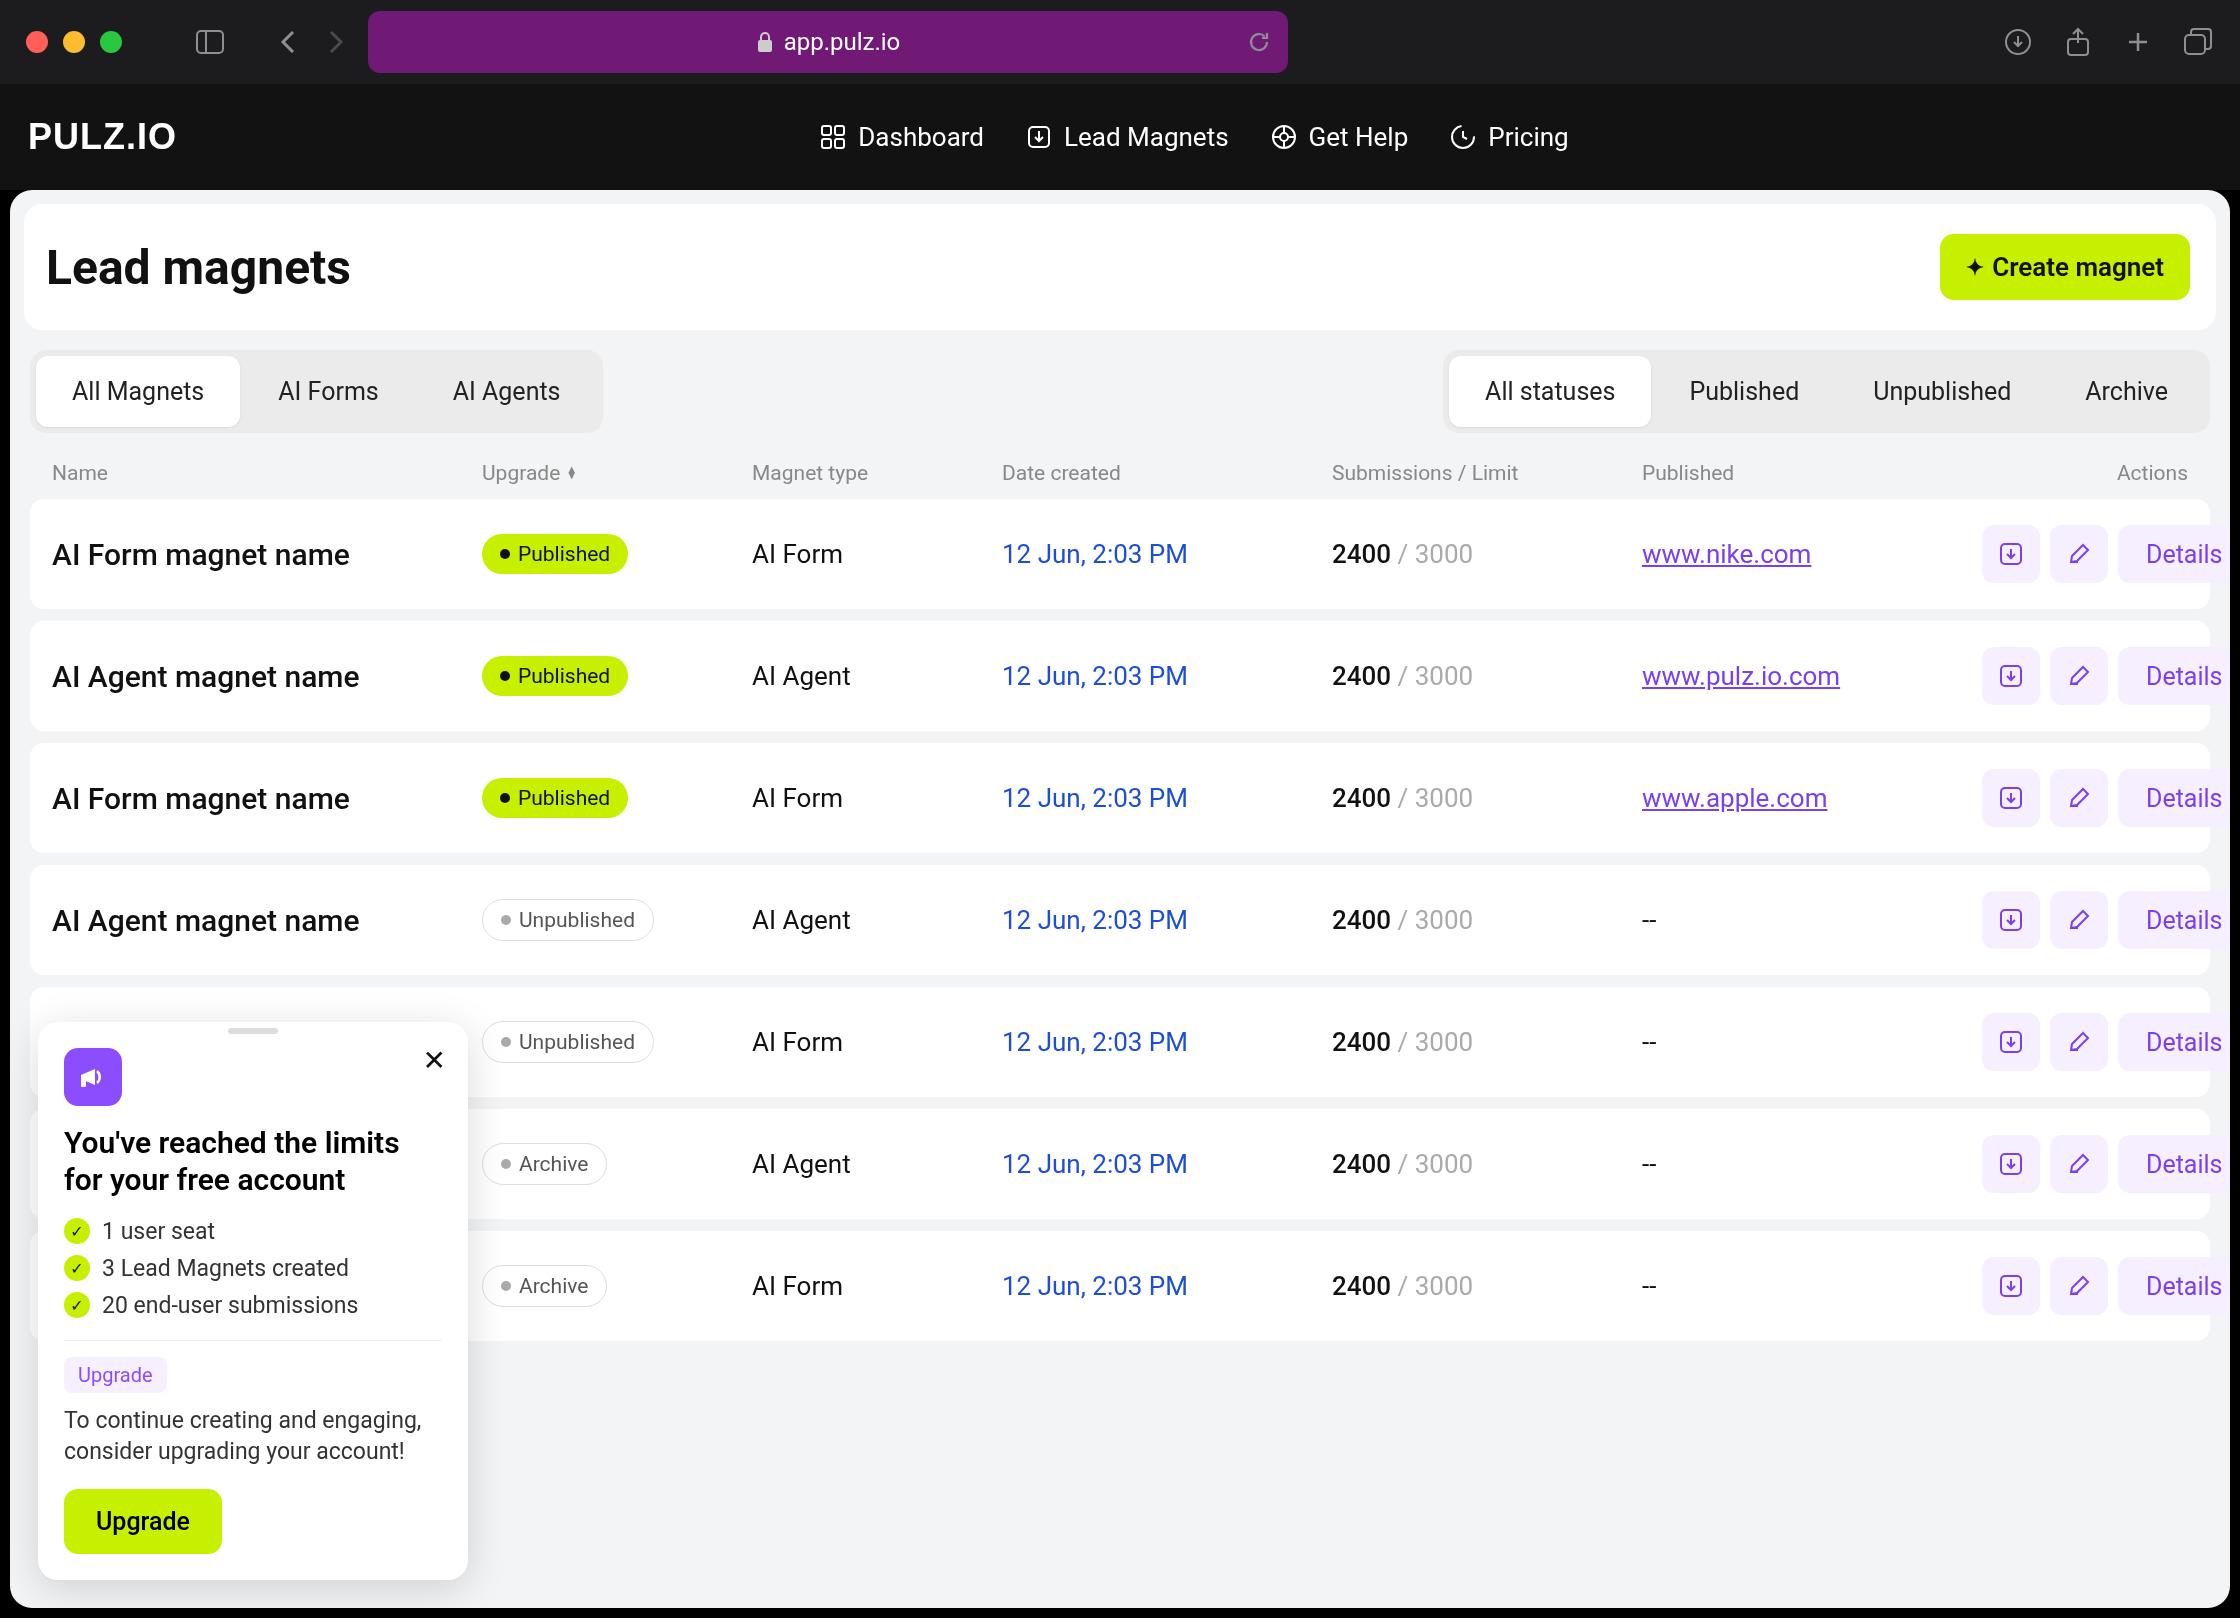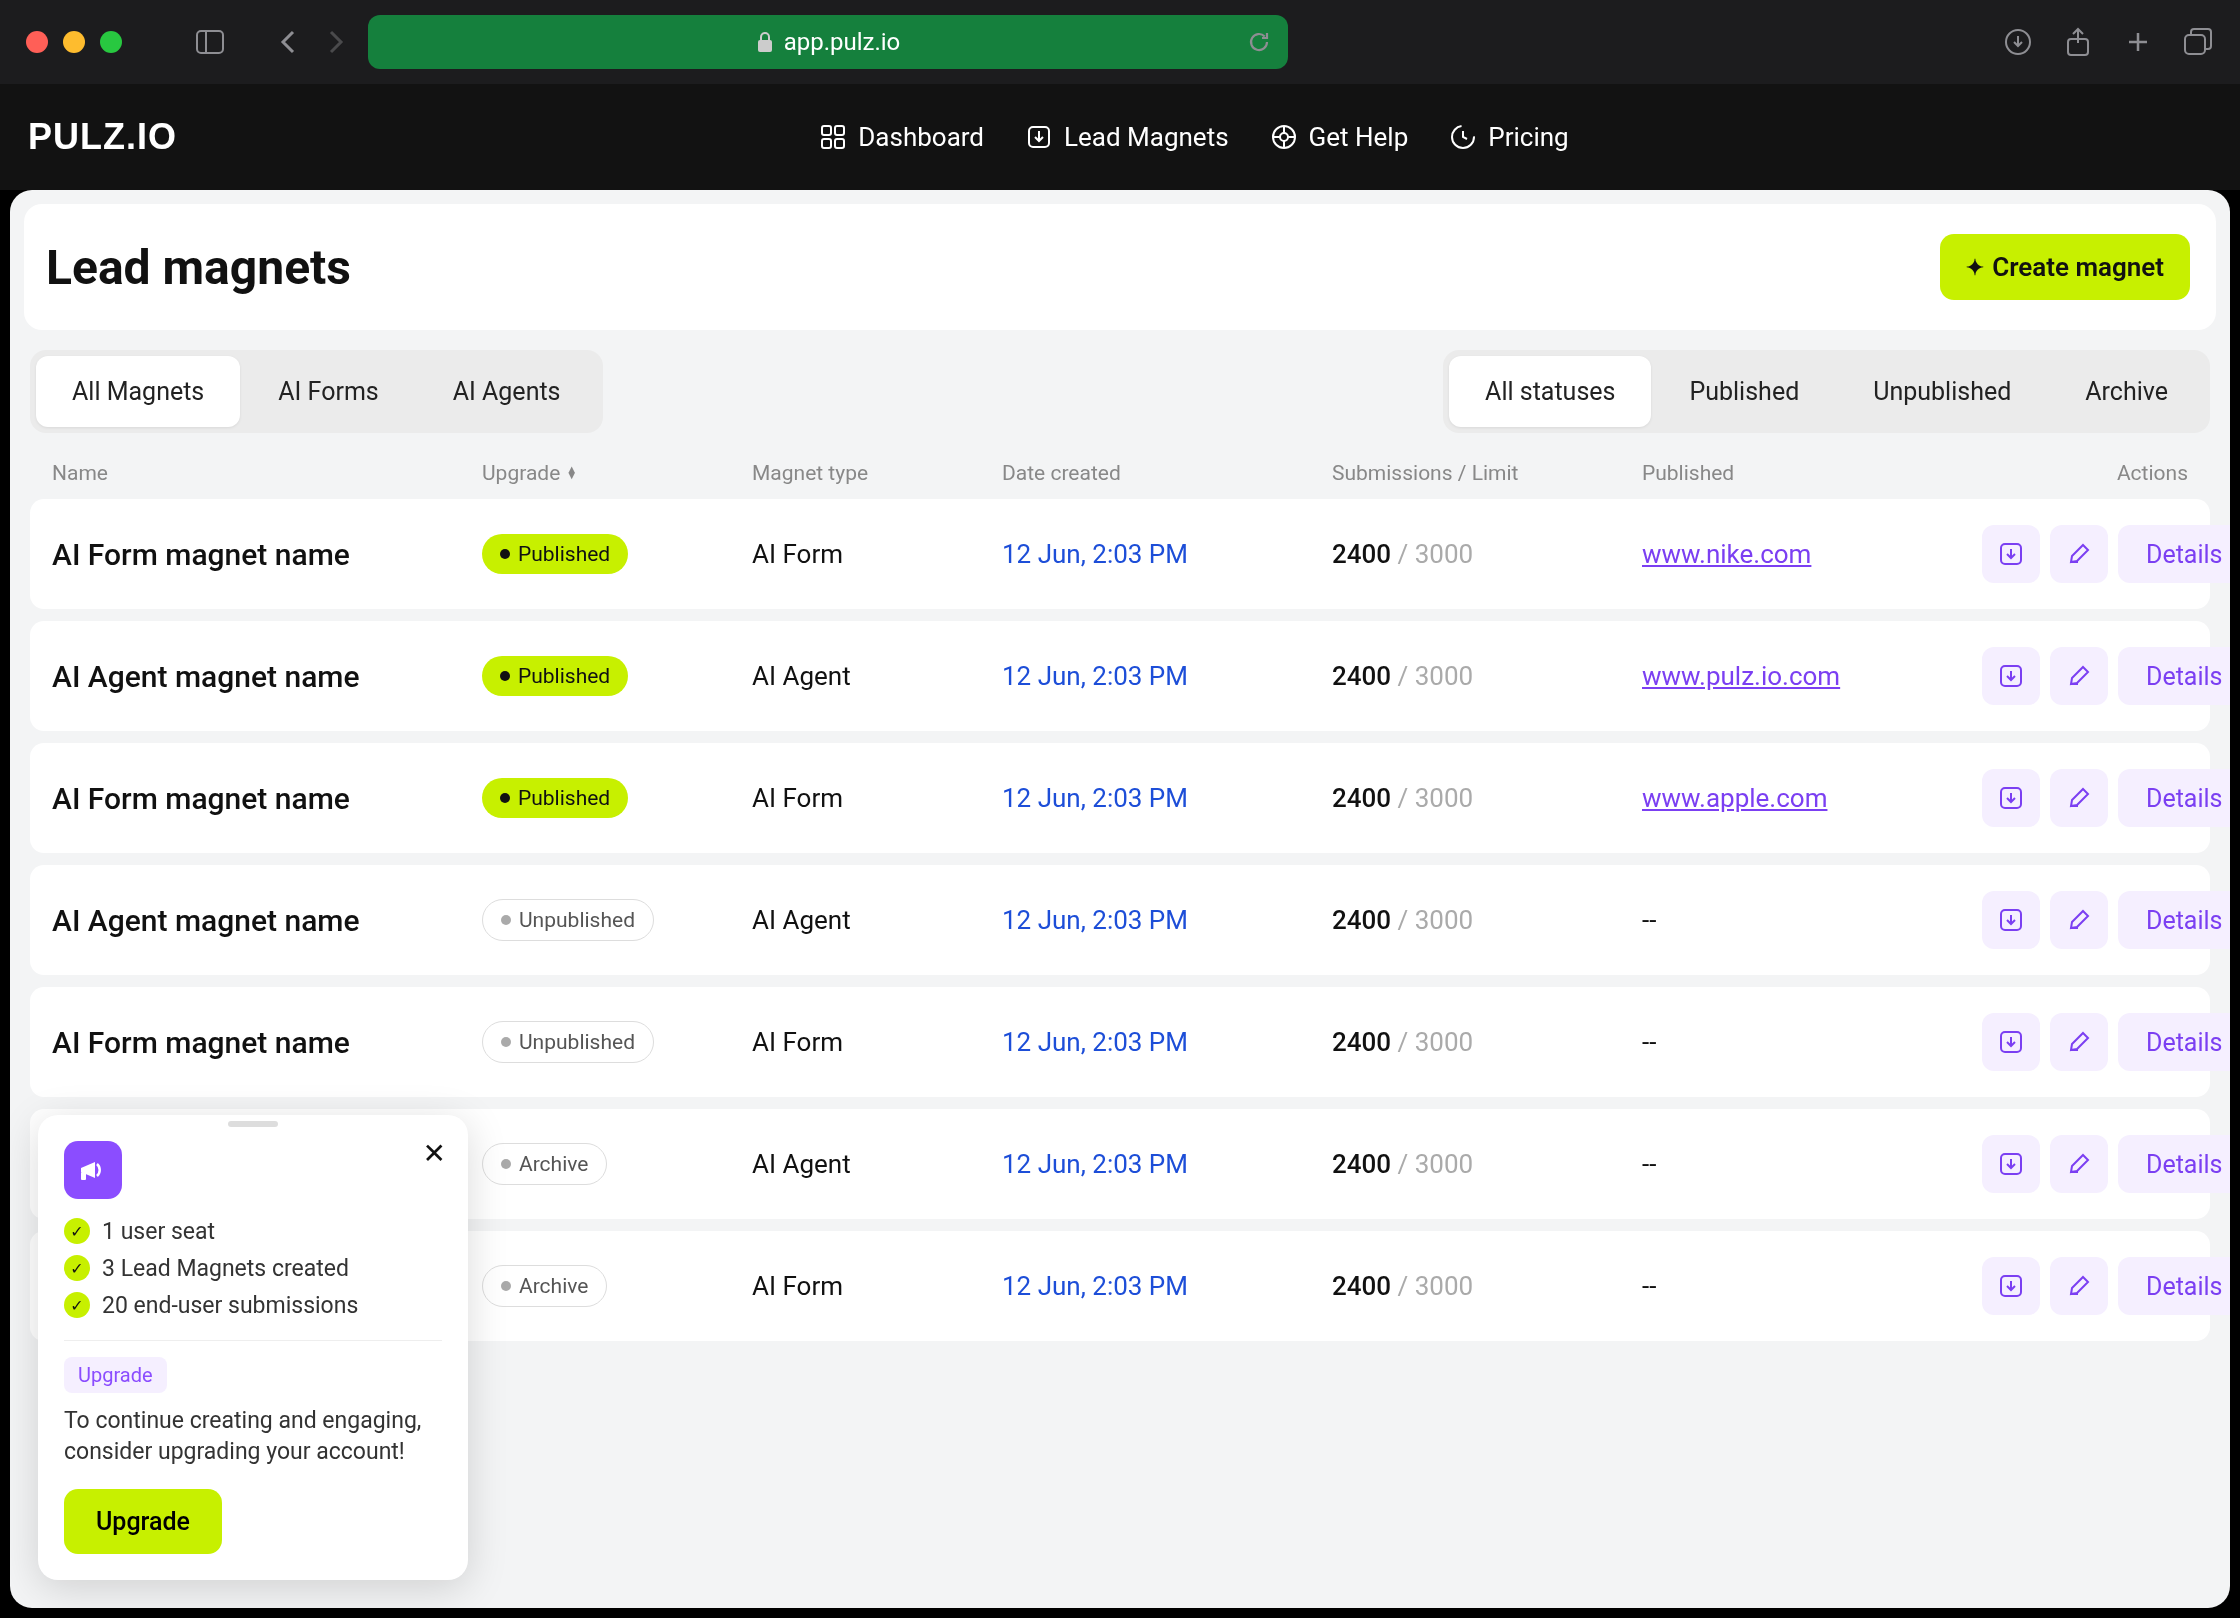--- a/index.html
+++ b/index.html
@@ -14,7 +14,7 @@
 .tl.grn { background: #28c840; }
 .chrome-icon { width: 32px; height: 32px; color: #8e8e93; display: flex; align-items: center; justify-content: center; }
 .chrome-gap { width: 40px; }
-.addr-bar { flex: 0 0 920px; height: 54px; background: #15803d; border-radius: 12px; display: flex; align-items: center; justify-content: center; color: #fff; font-size: 24px; gap: 10px; margin: 0 auto; position: relative; }
+.addr-bar { flex: 0 0 920px; height: 62px; background: #701a75; border-radius: 12px; display: flex; align-items: center; justify-content: center; color: #fff; font-size: 24px; gap: 10px; margin: 0 auto; position: relative; }
 .addr-bar .lock { font-size: 20px; color:#ccc;}
 .addr-bar .reload { position:absolute; right:16px; color:#8e8e93;}
 .chrome-spacer { flex: 1; }

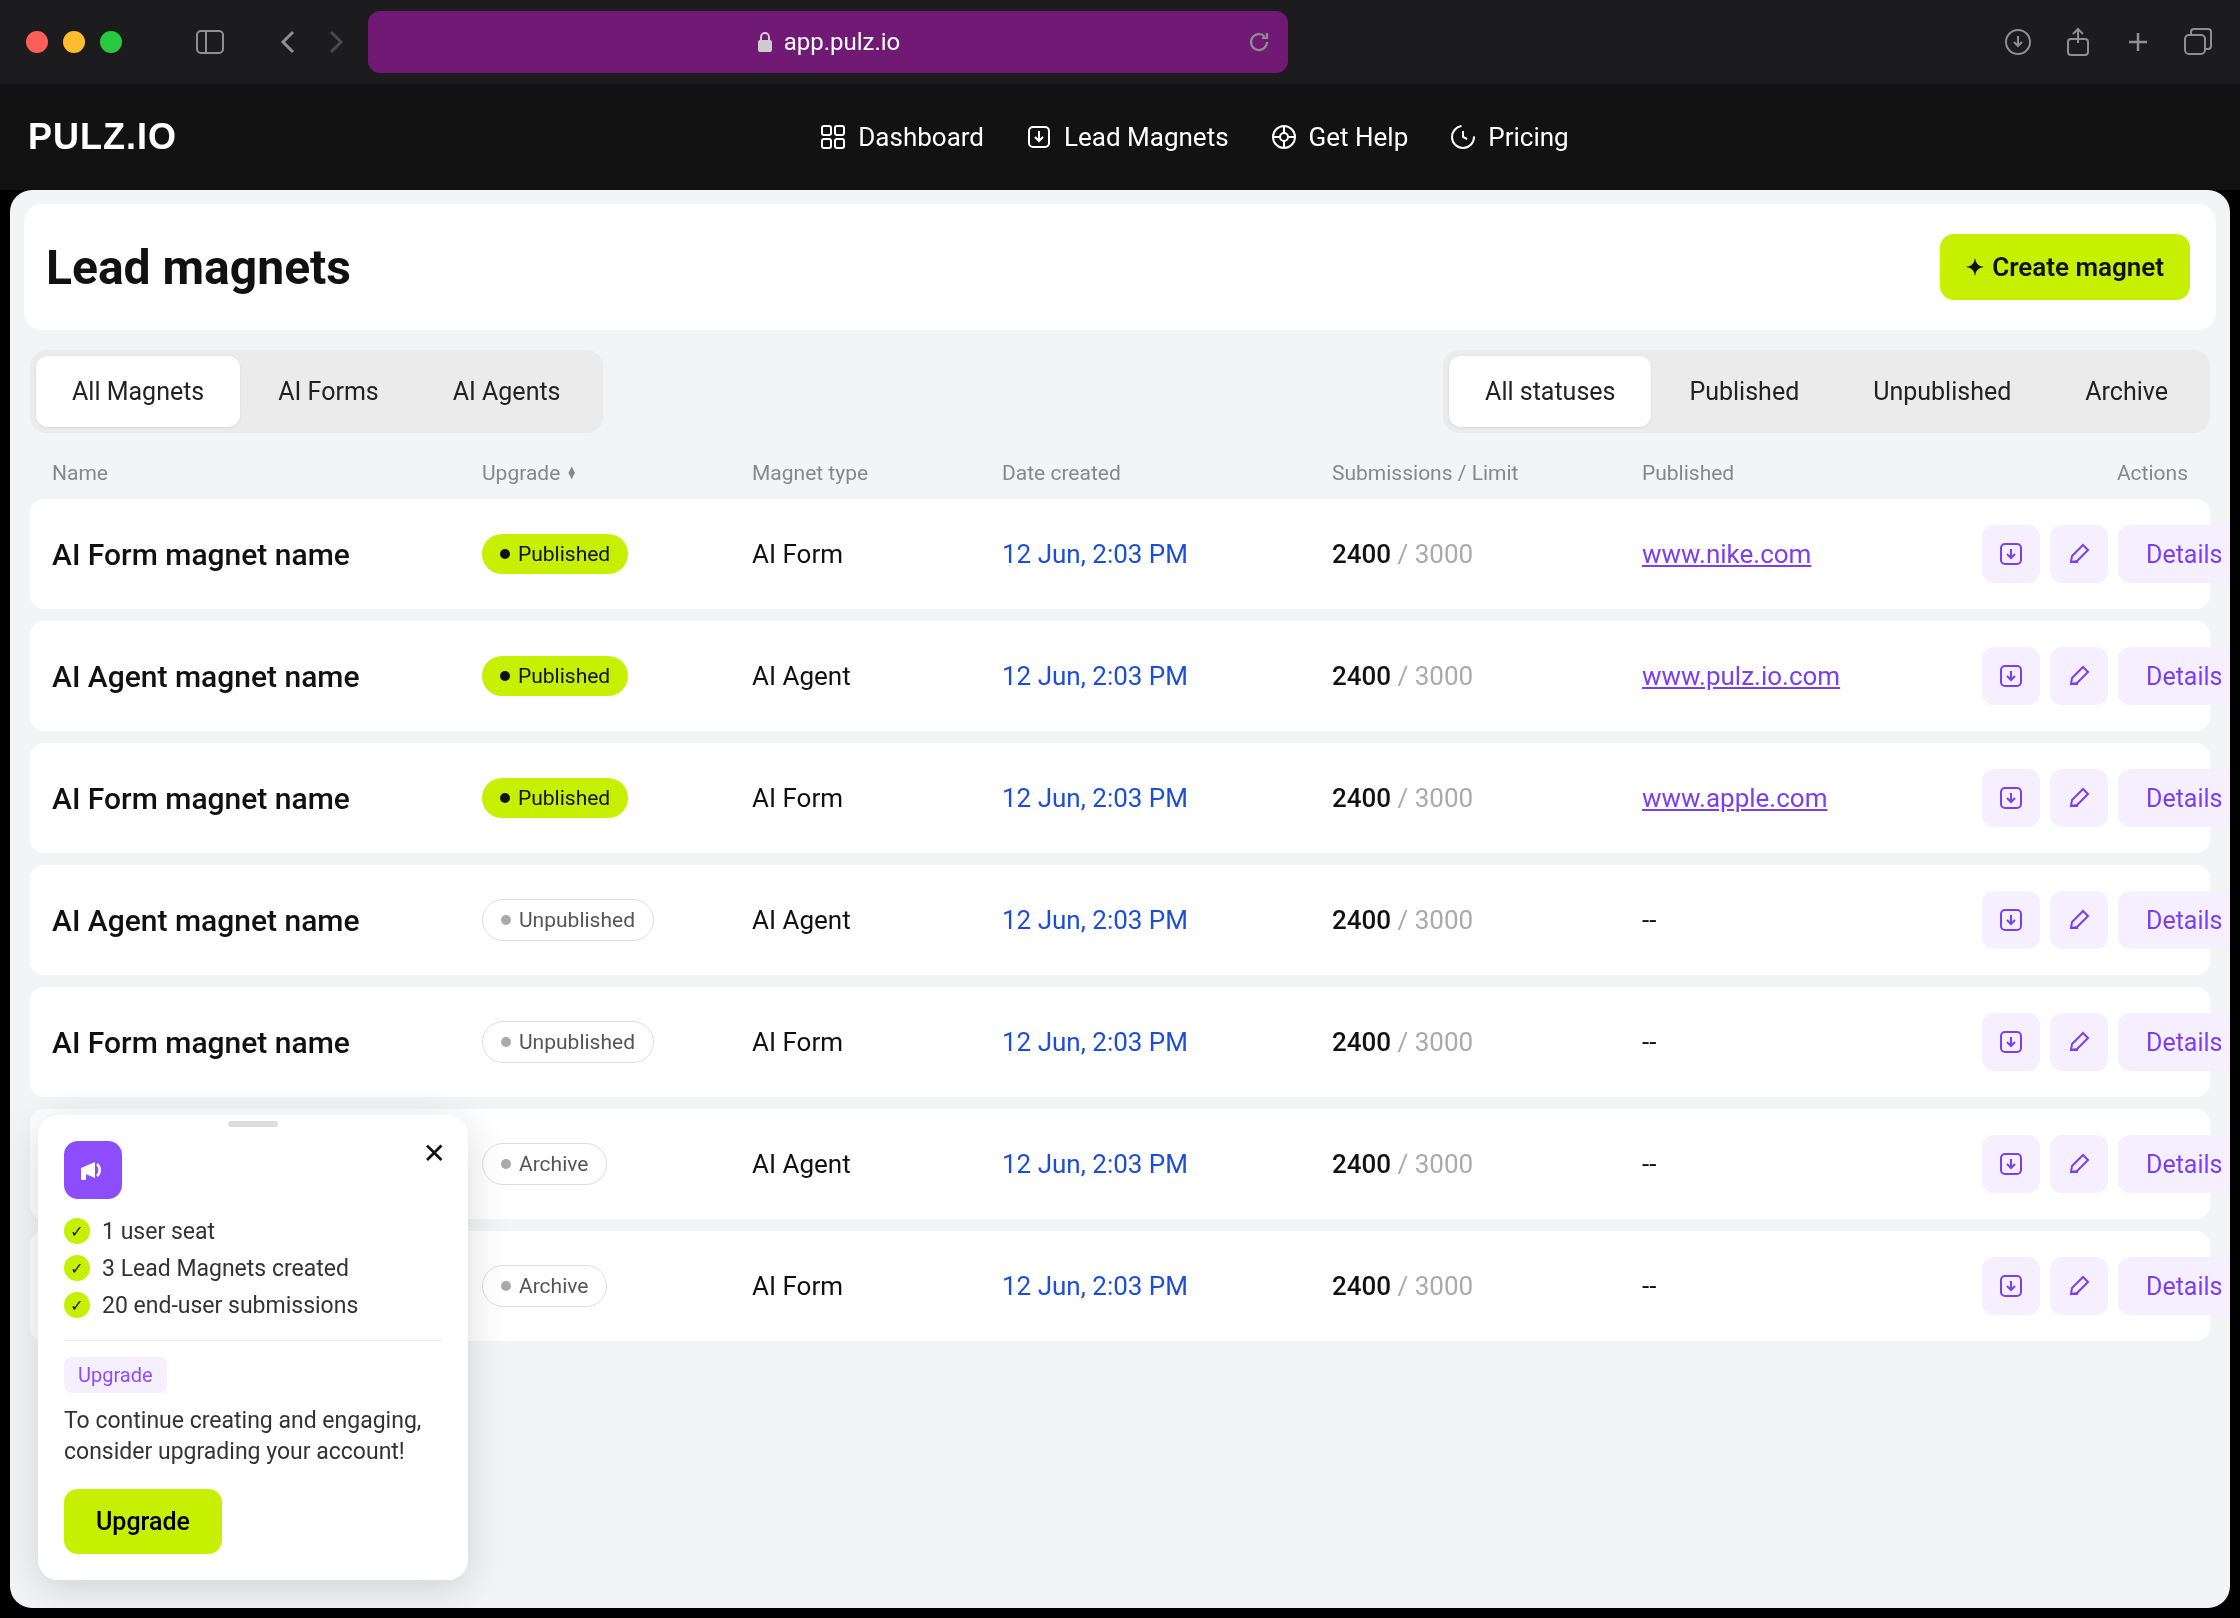--- a/index.html
+++ b/index.html
@@ -459,6 +459,7 @@
         </svg>
     </div>
     <div class="popup-close">✕</div>
+    <div class="popup-title">You've reached the limits for your free account</div>
     <div class="popup-list" id="popup-list">
         <div class="popup-list-item">
           <span class="check">✓</span>

